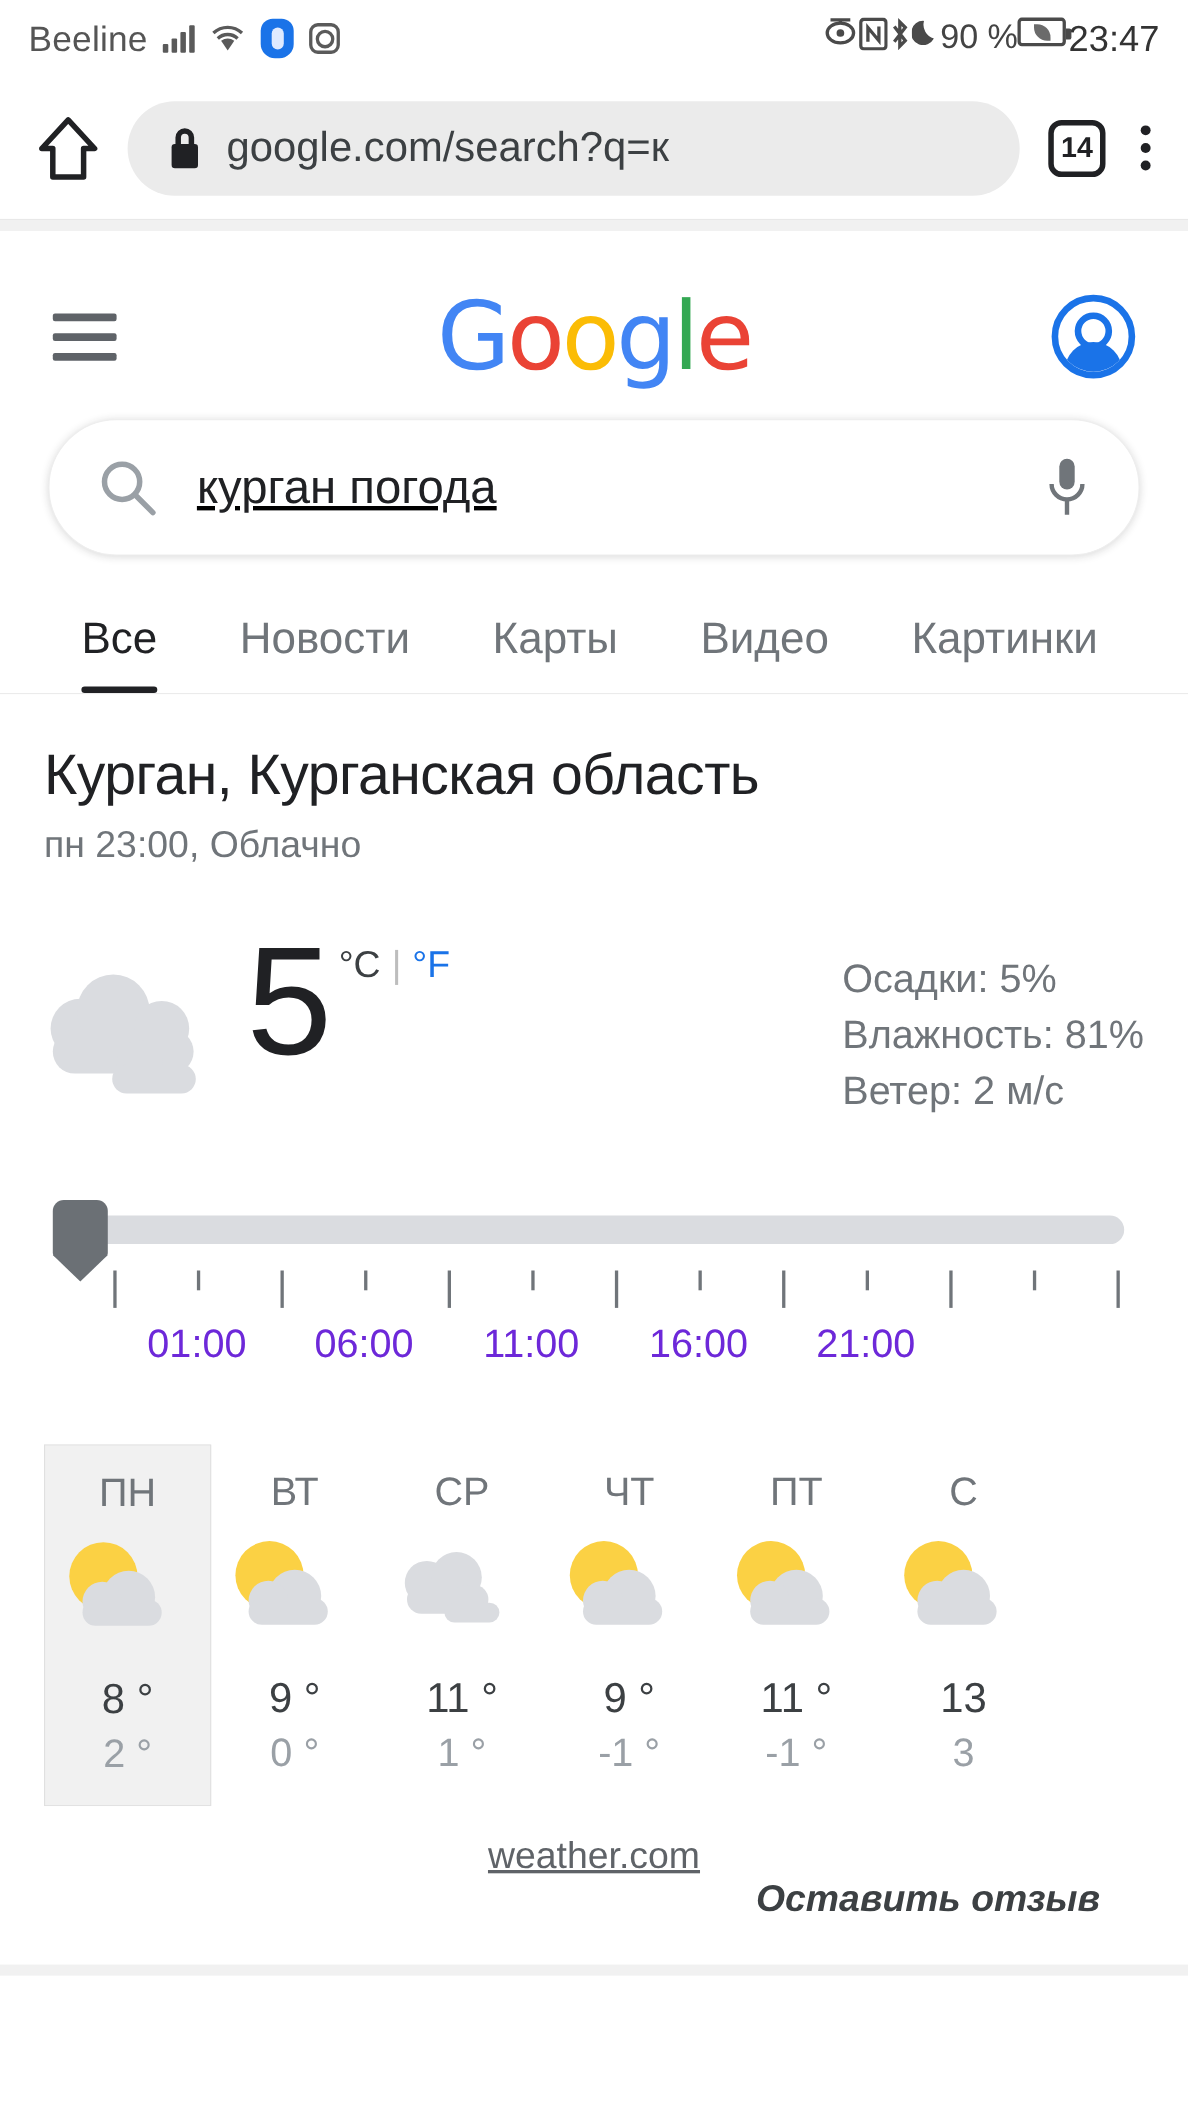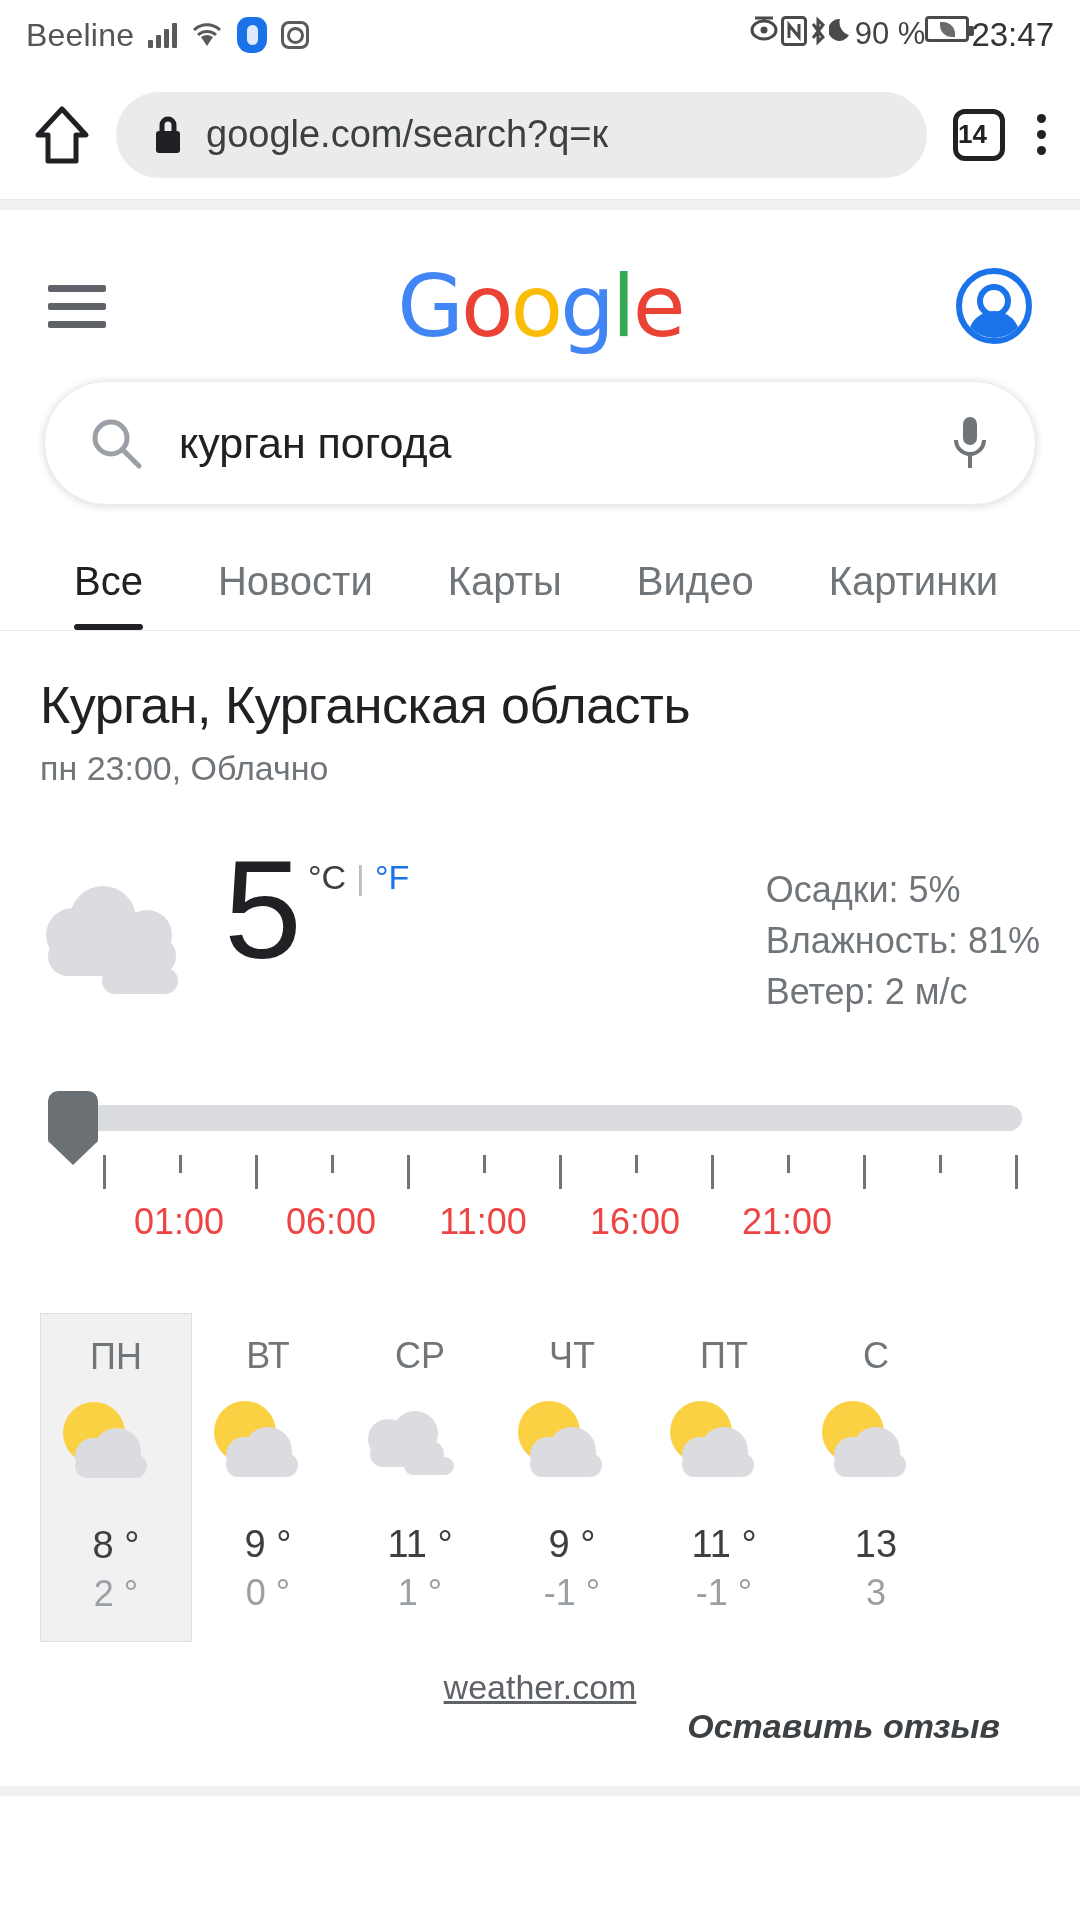--- a/index.html
+++ b/index.html
@@ -72,7 +72,7 @@
   }
   .tabcount {
     width: 52px; height: 52px; border: 5px solid #202124; border-radius: 12px;
-    display: flex; align-items: center; 
+    display: flex; align-items: center; justify-content: center;
     font-size: 26px; font-weight: bold; color: #202124;
   }
   .kebab { display:flex; flex-direction: column; gap:7px; margin-left: 32px; }

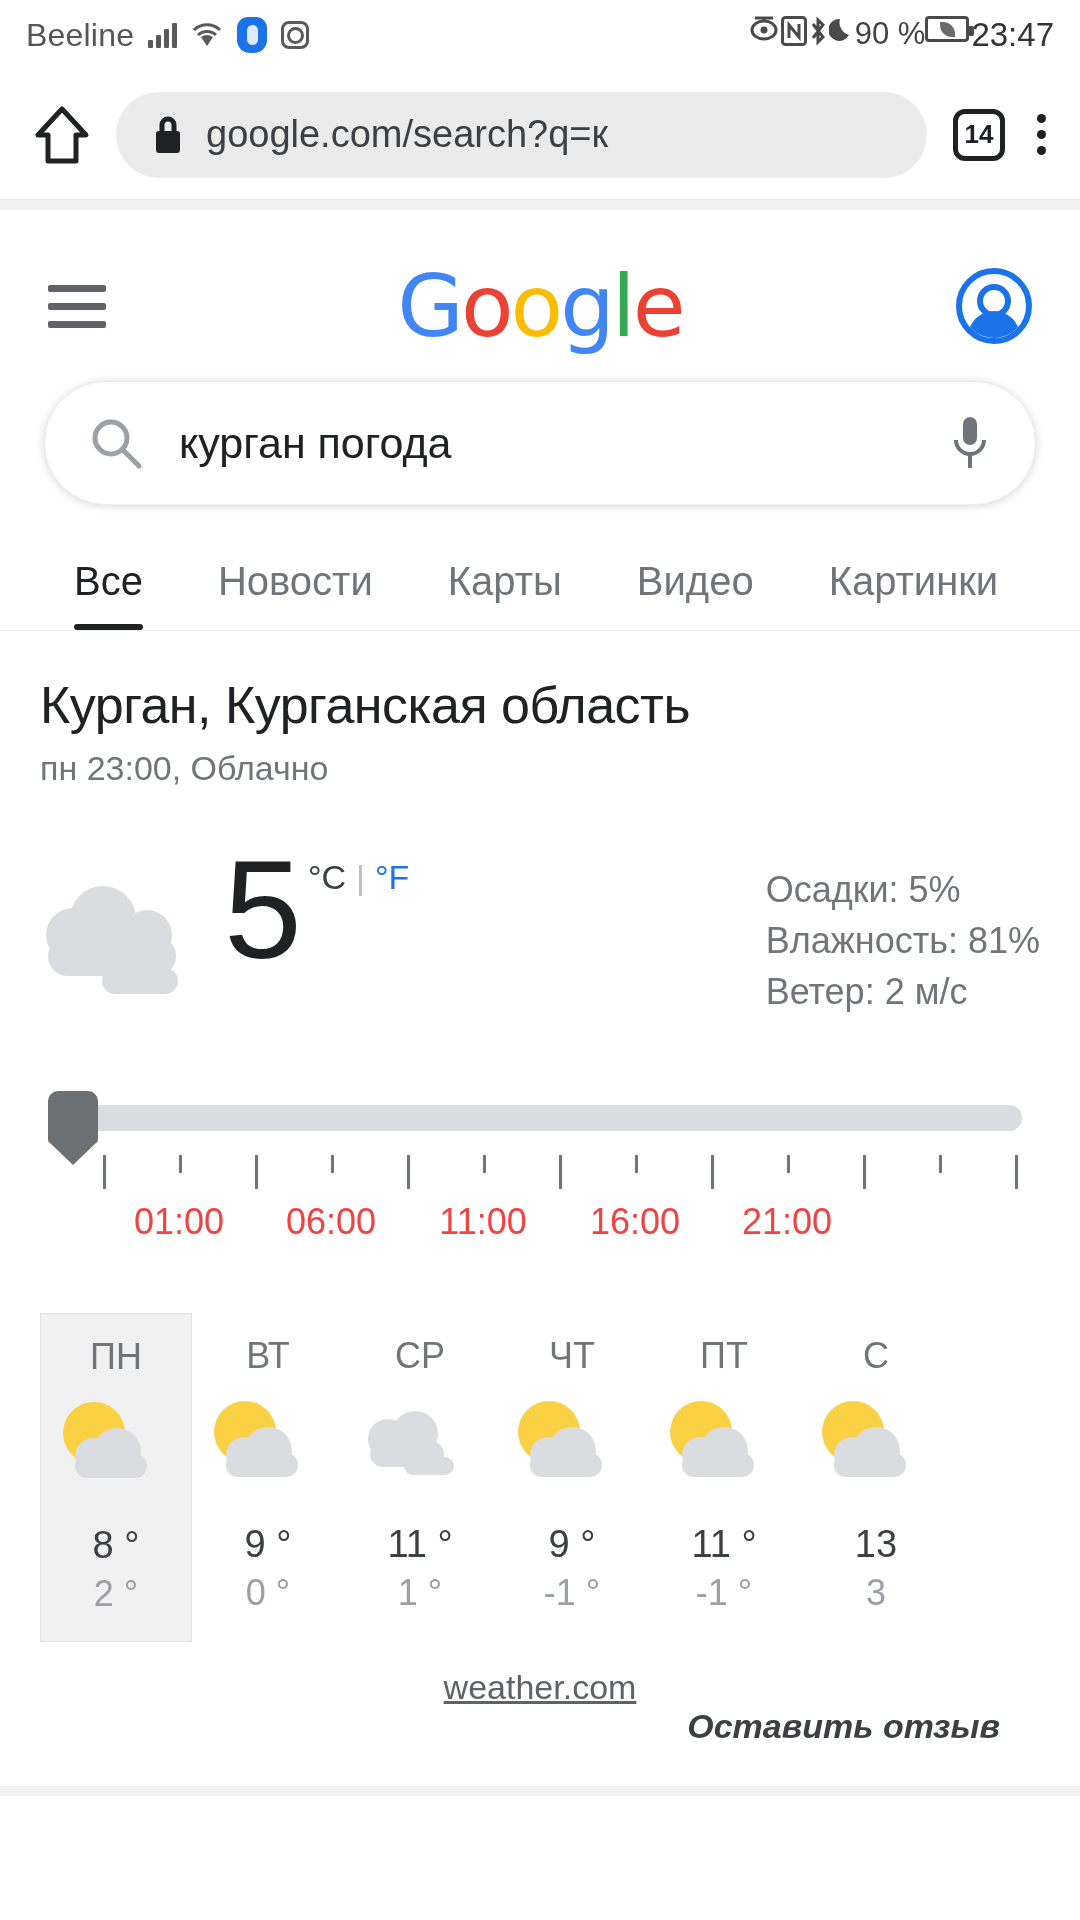--- a/index.html
+++ b/index.html
@@ -104,7 +104,7 @@
   .avatar::after{content:"";width:52px;height:30px;background:#1a73e8;border-radius:26px 26px 0 0;position:absolute;bottom:-3px;}
 
   
-  .searchwrap { padding: 0 44px; }
+  .searchwrap { padding: 0 44px; text-decoration: underline; }
   .searchbox {
     height: 124px; border-radius: 62px; background: #fff;
     border: 1px solid #eee;

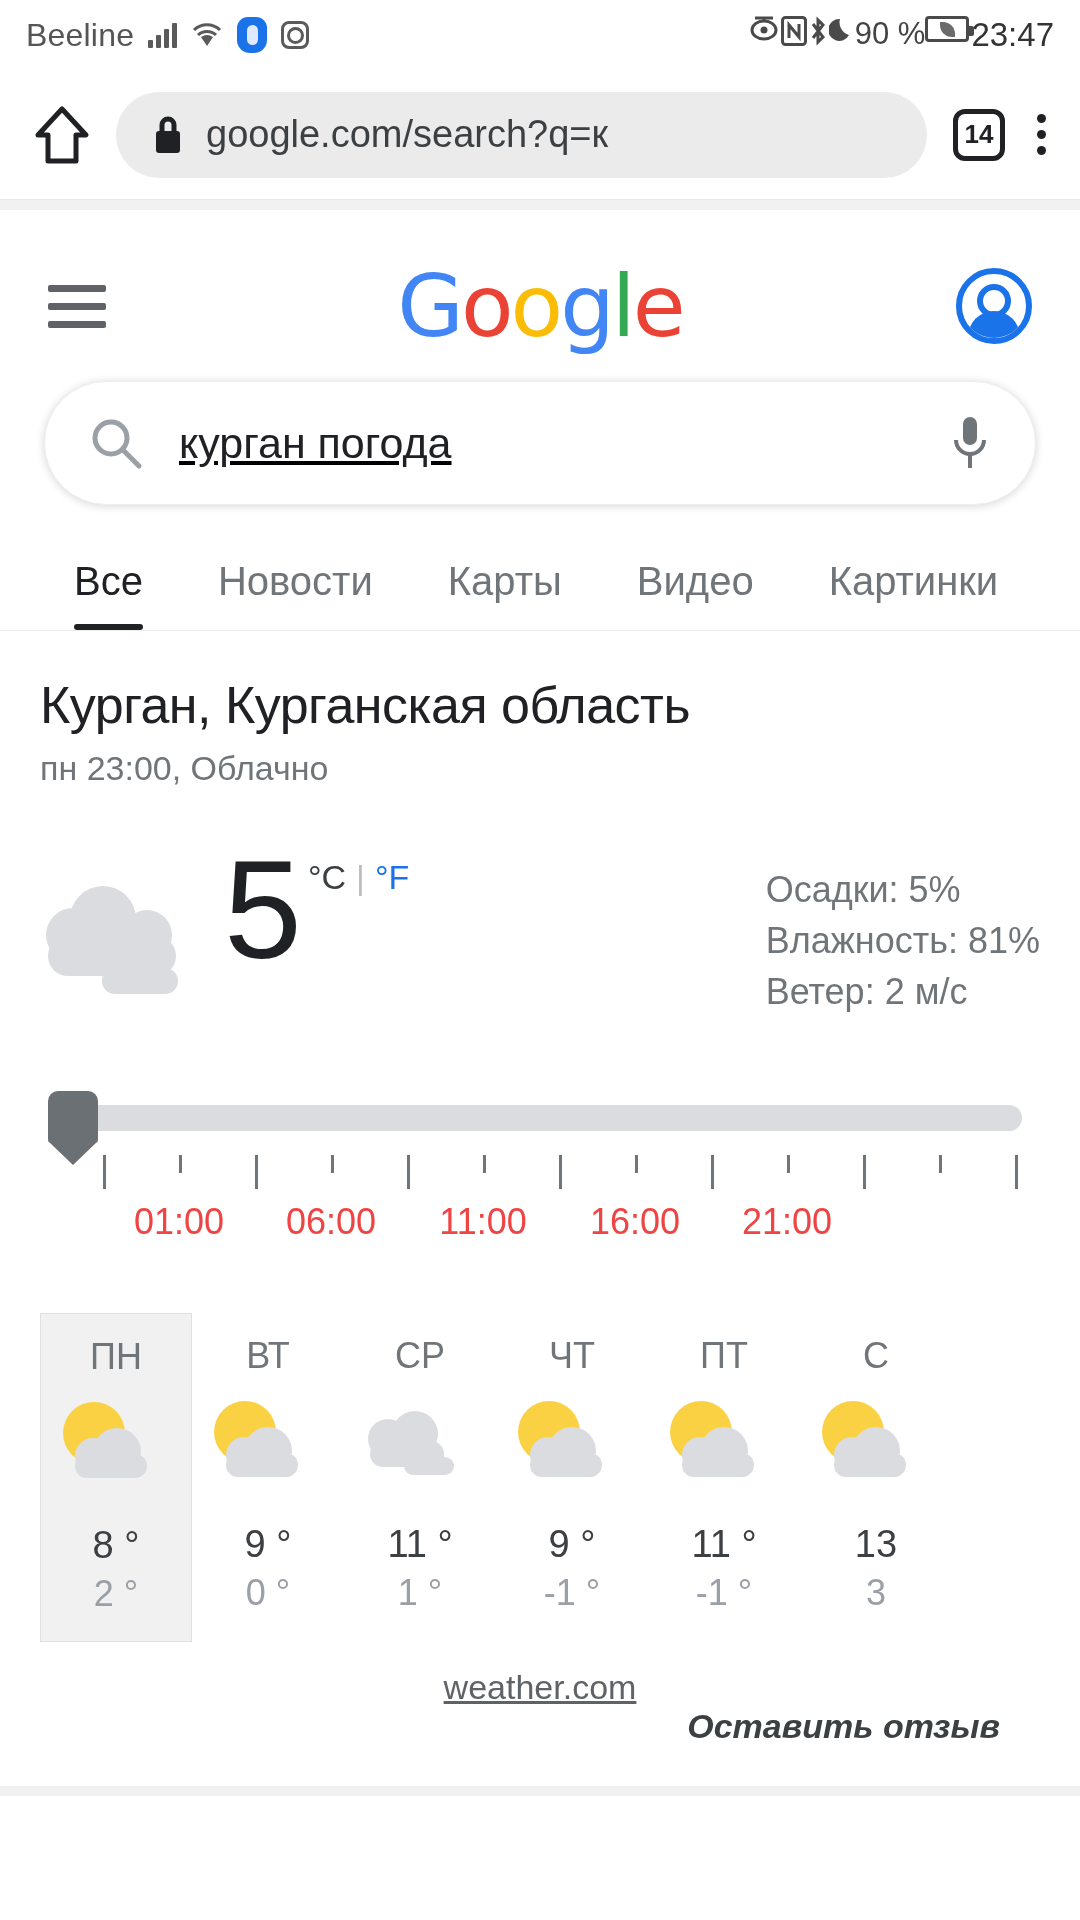--- a/index.html
+++ b/index.html
@@ -165,7 +165,7 @@
   }
   .ticklabels { position: relative; height: 56px; margin-top: 6px; }
   .ticklabels span {
-    position: absolute; font-size: 36px; color: #ef4444;
+    position: absolute; font-size: 36px; color: #6d28d9;
     transform: translateX(-50%); white-space: nowrap;
   }
 

